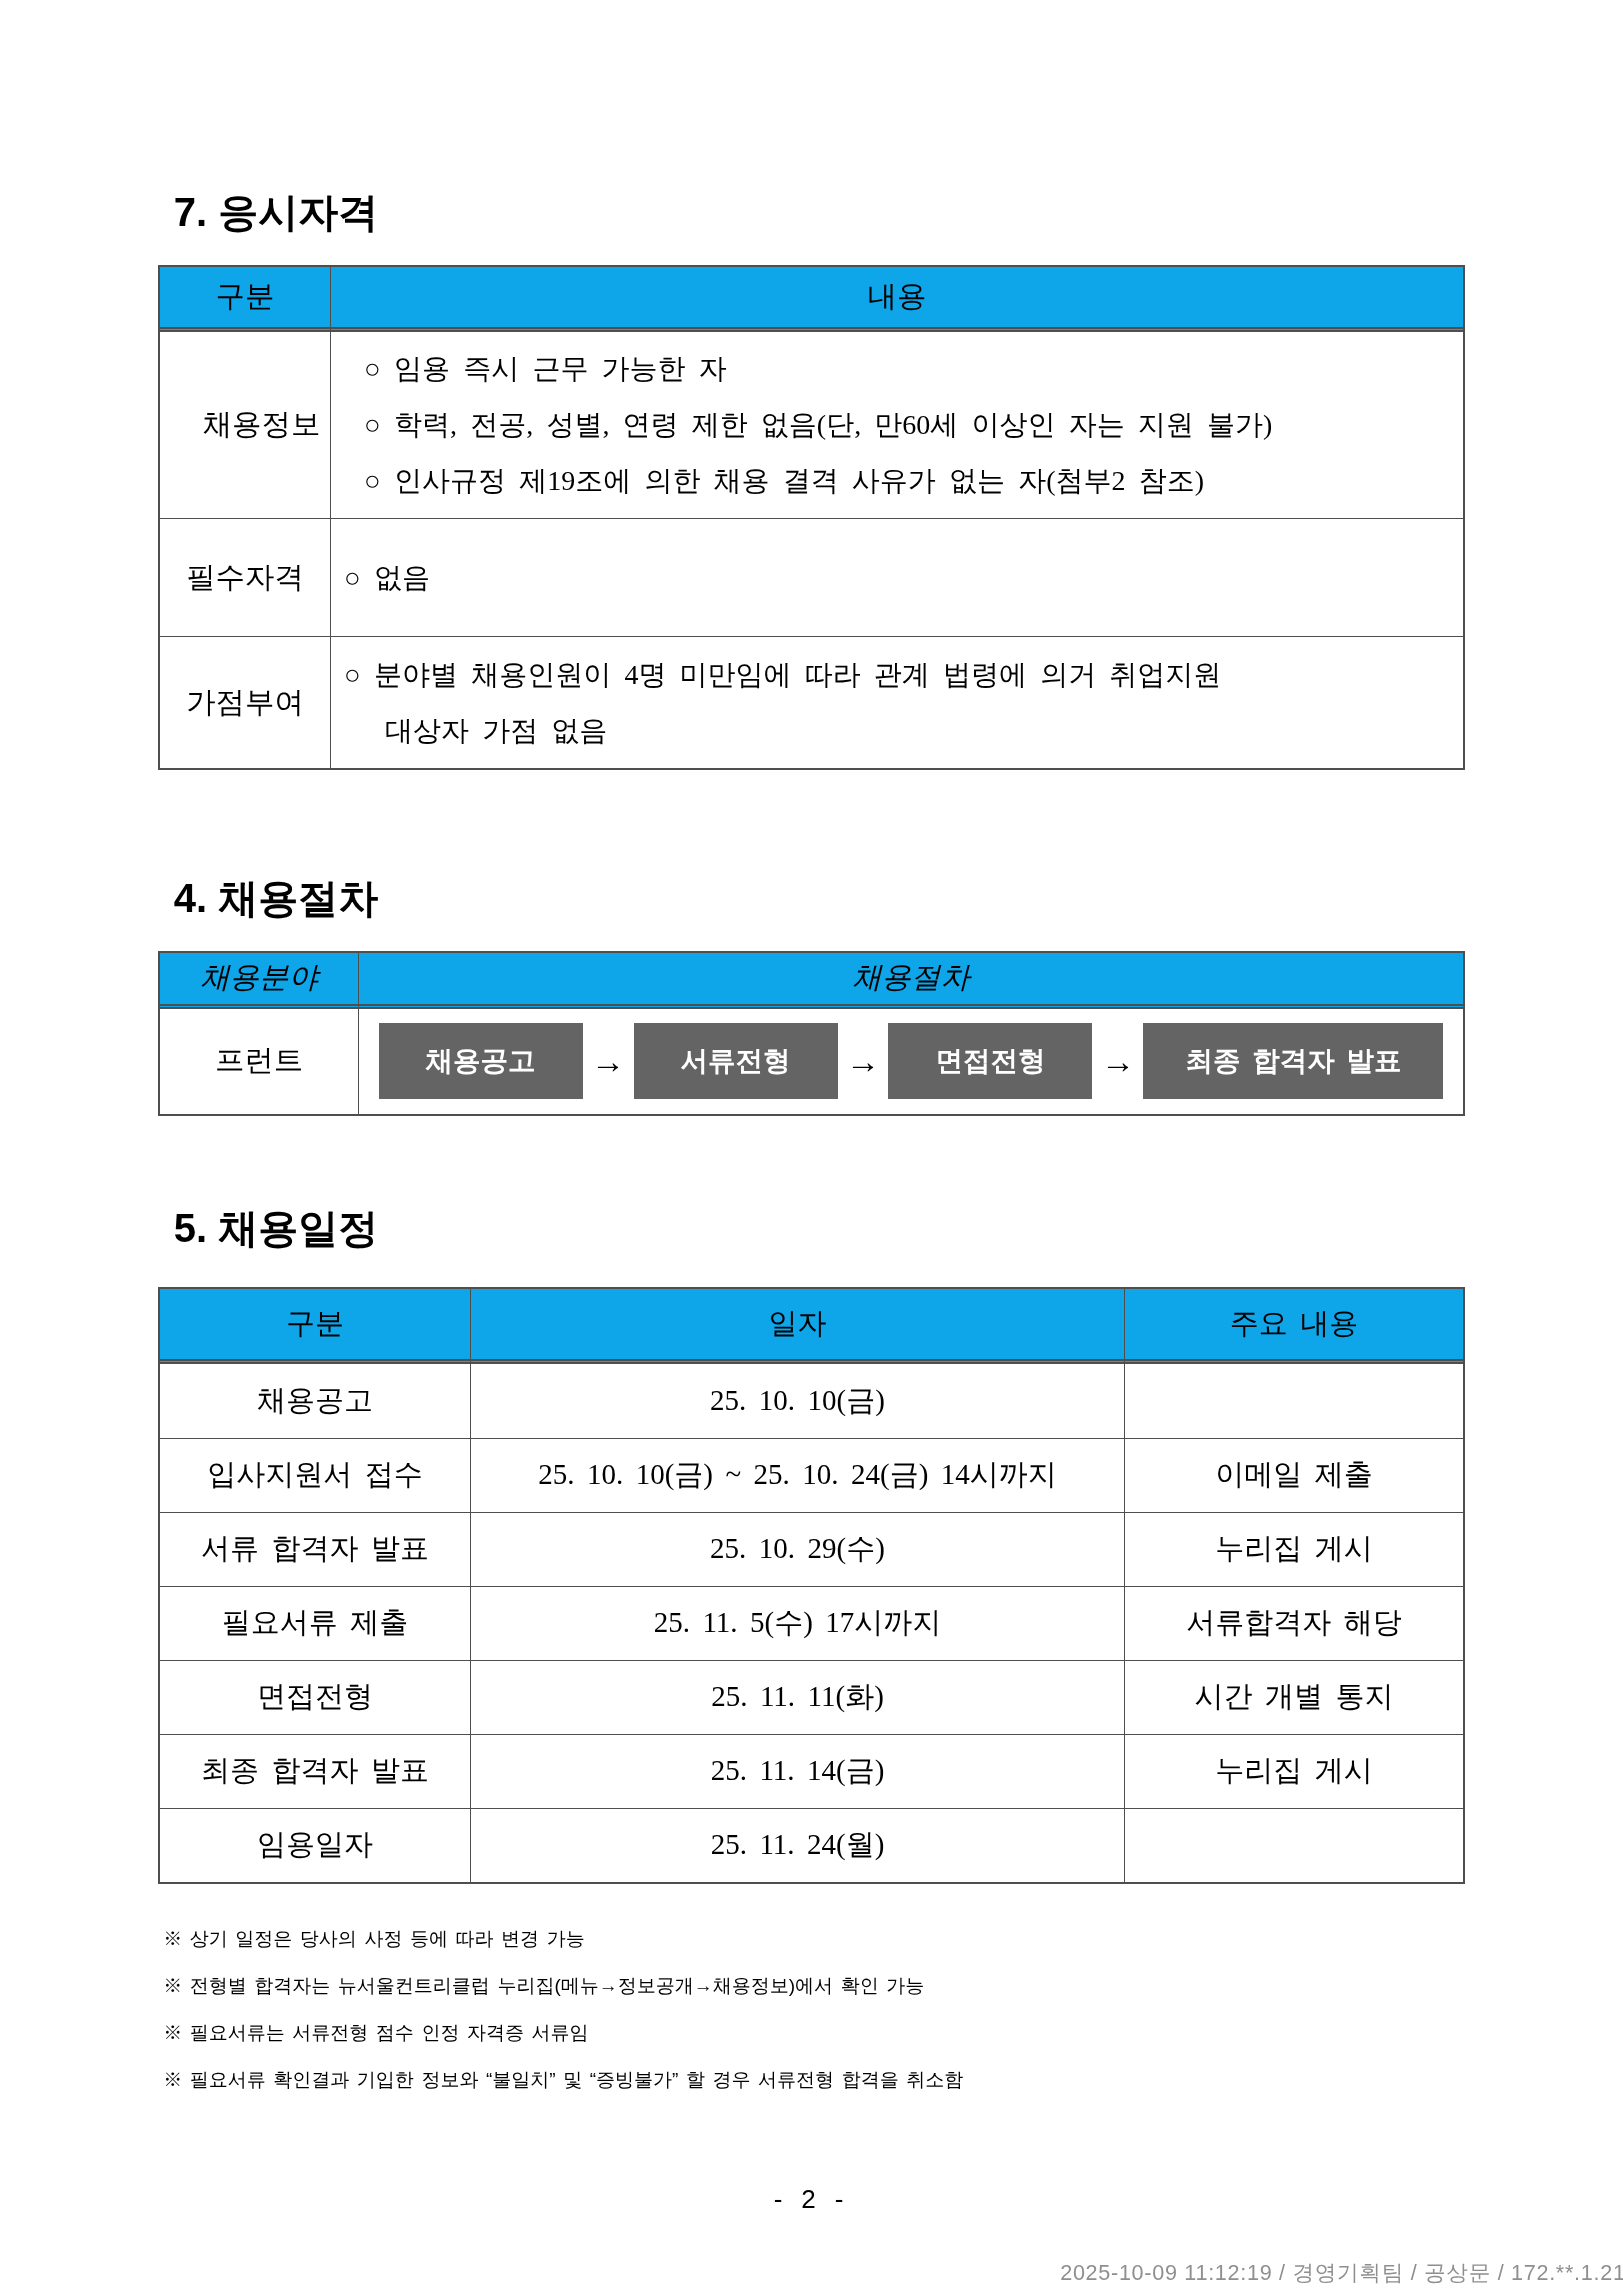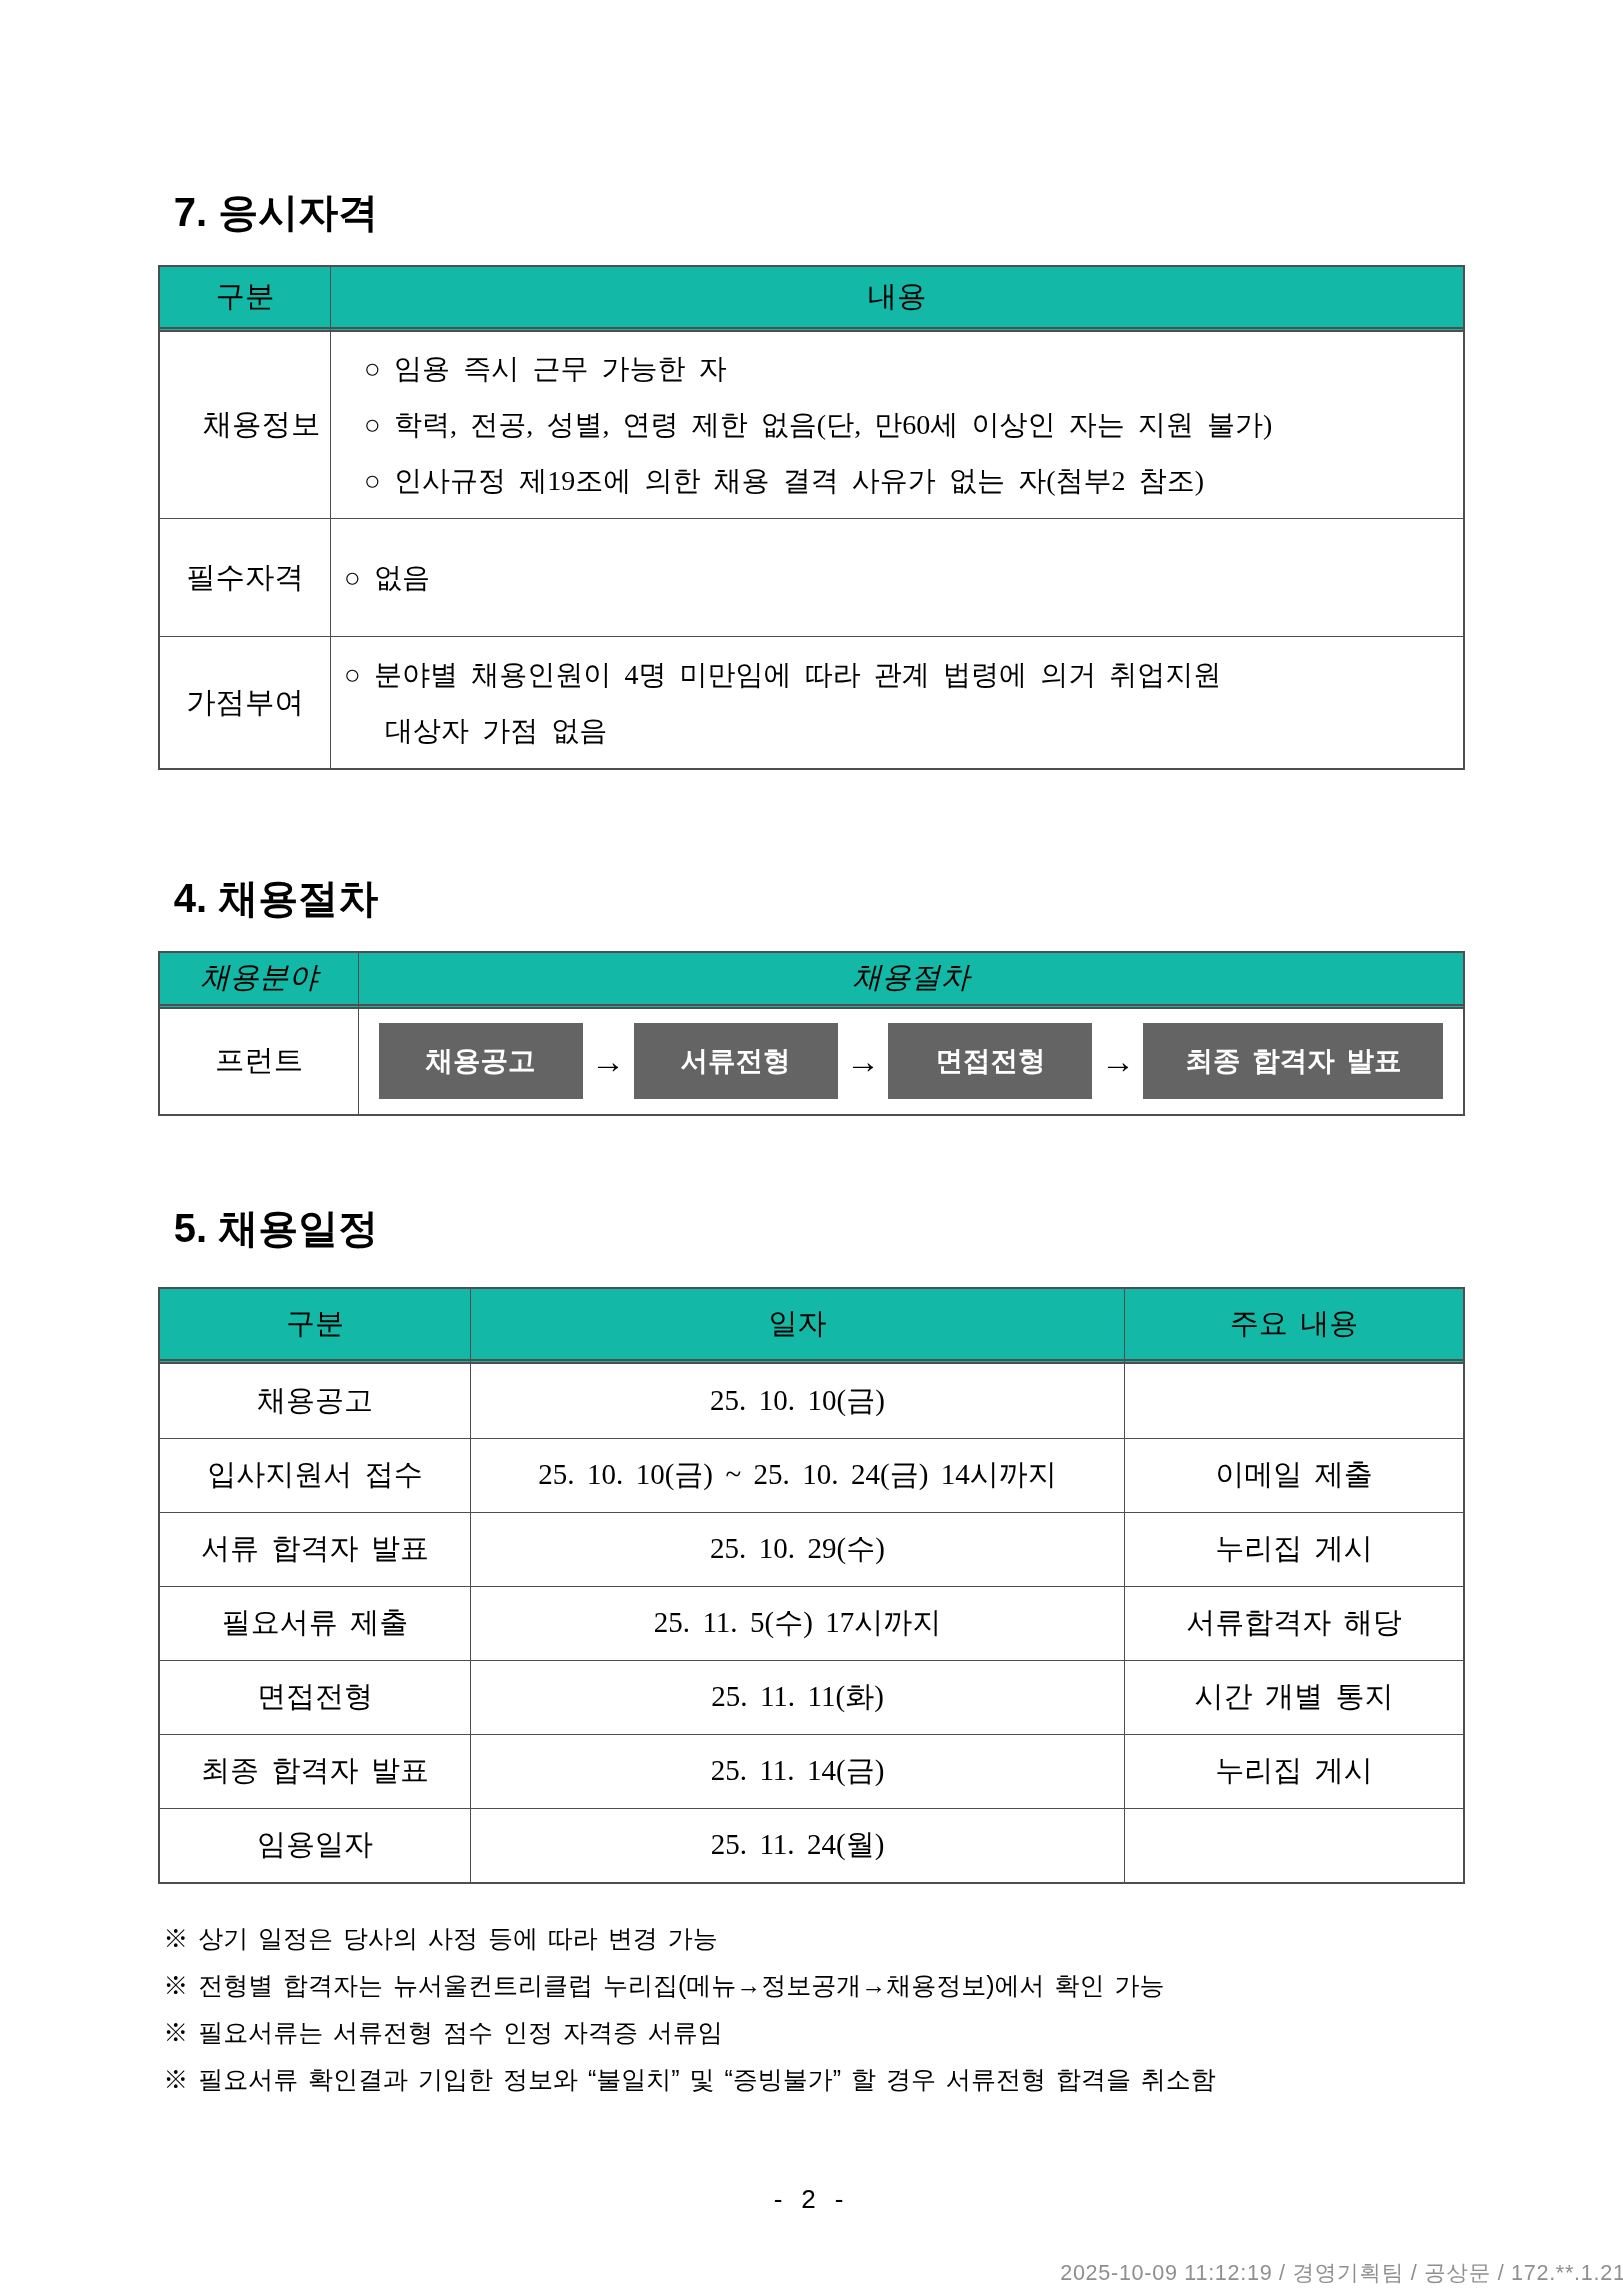--- a/index.html
+++ b/index.html
@@ -23,7 +23,7 @@
   .tbl { border:2px solid #4e4e4e; display:grid; width:100%; }
   .cell { display:flex; align-items:center; }
   .hd {
-    background:#14b8a6; justify-content:center;
+    background:#0ea5e9; justify-content:center;
     font-size:29.4px; border-bottom:5.2px double #4e4e4e;
   }
   .vline { border-left:1.3px solid #4e4e4e; }

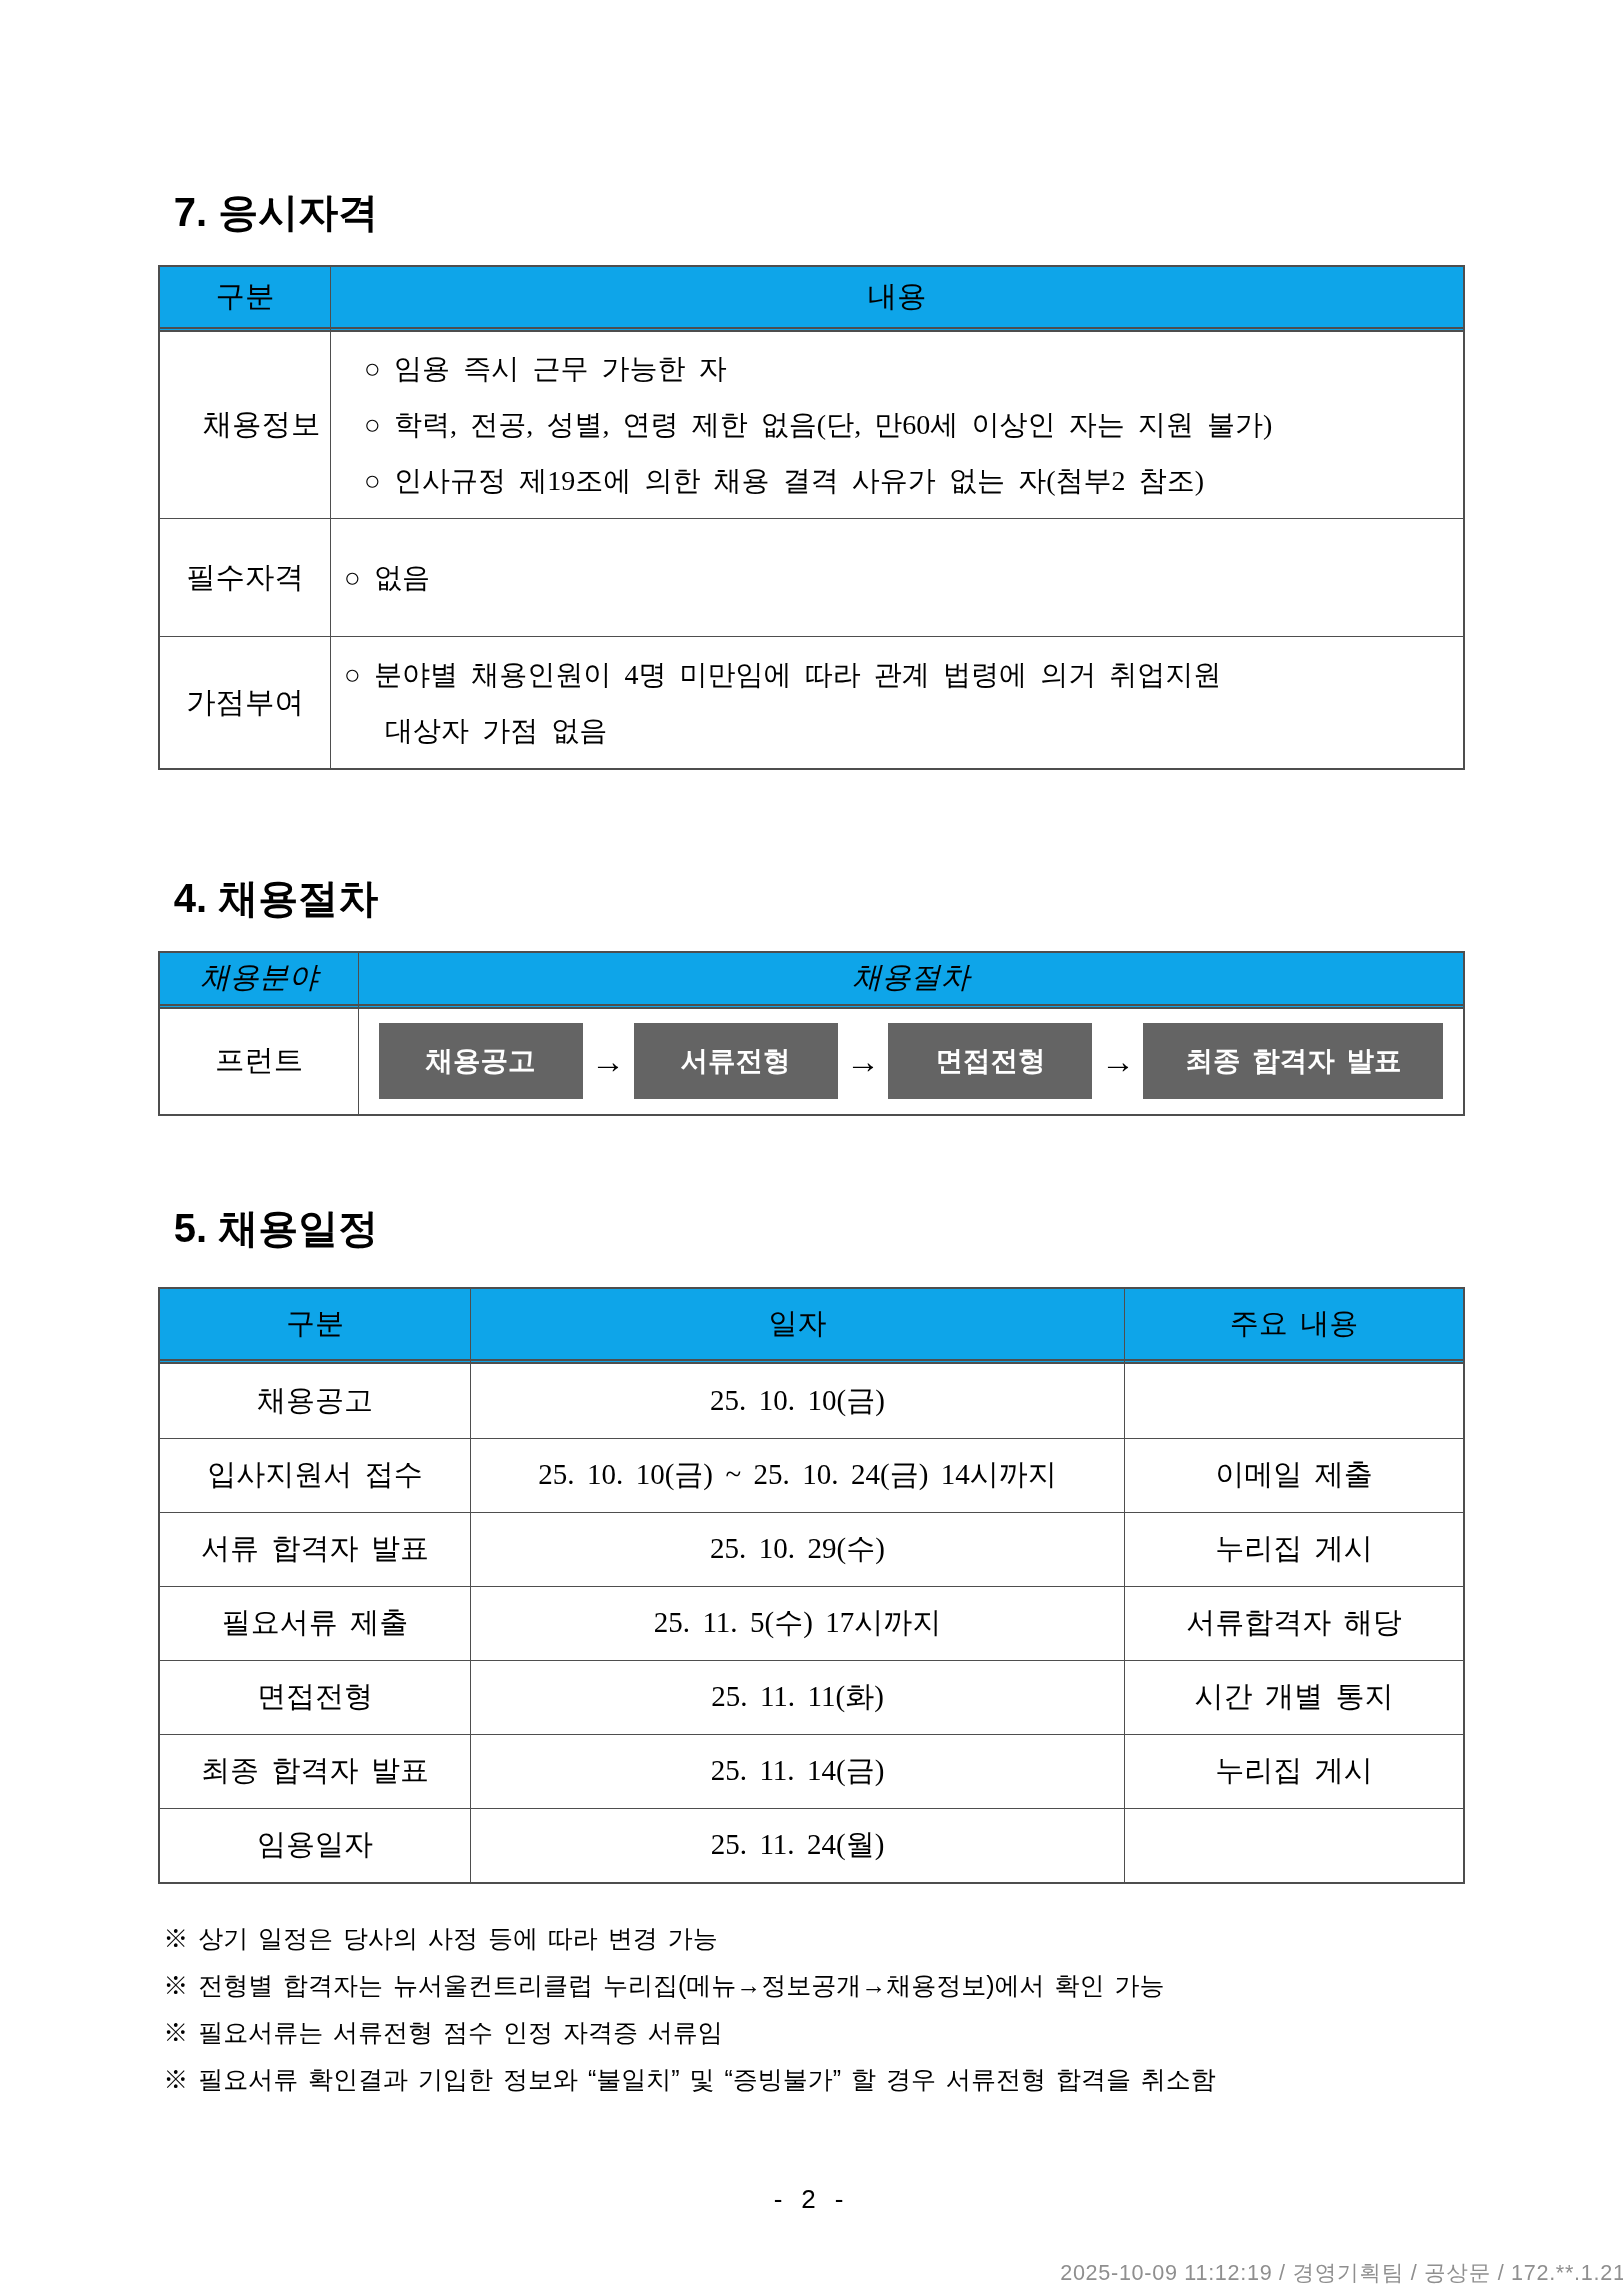--- a/index.html
+++ b/index.html
@@ -70,7 +70,7 @@
   .notes {
     margin-top:31px; padding-left:5.2px;
     font-family:"Liberation Sans", sans-serif;
-    font-size:25px; line-height:47px; word-spacing:0.12em;
+    font-size:19px; line-height:47px; word-spacing:0.12em;
   }
   .note-line { white-space:nowrap; }
 

